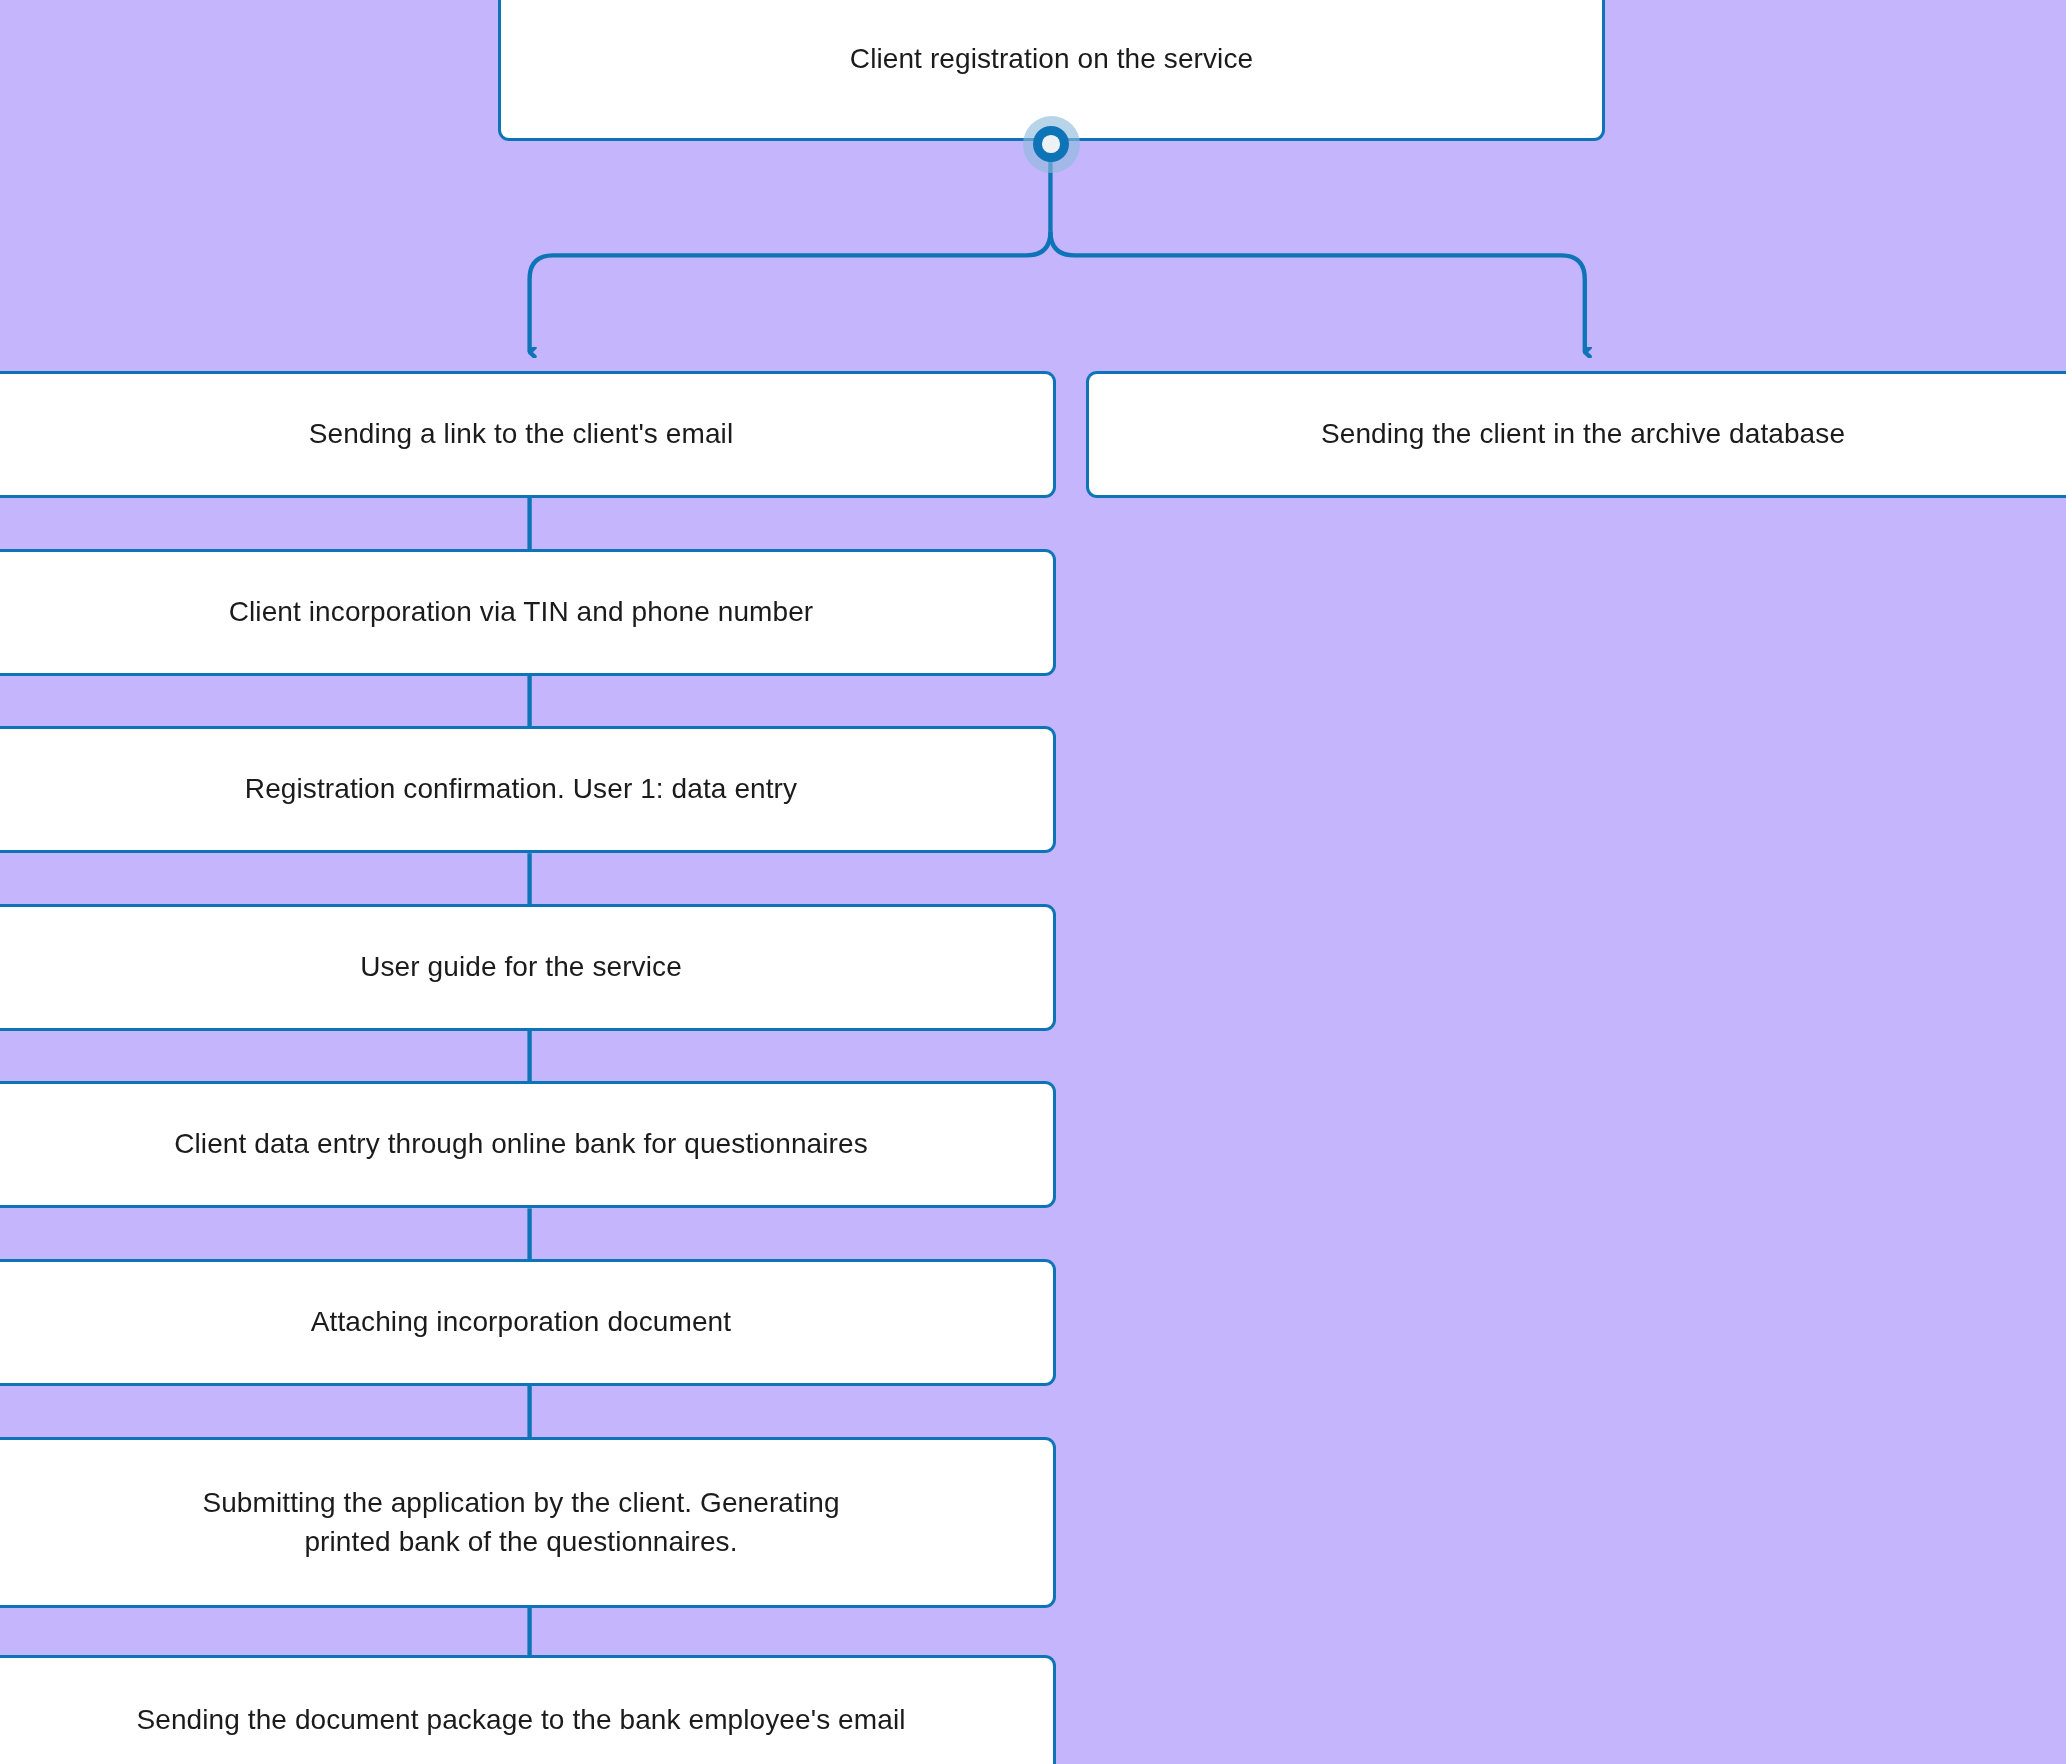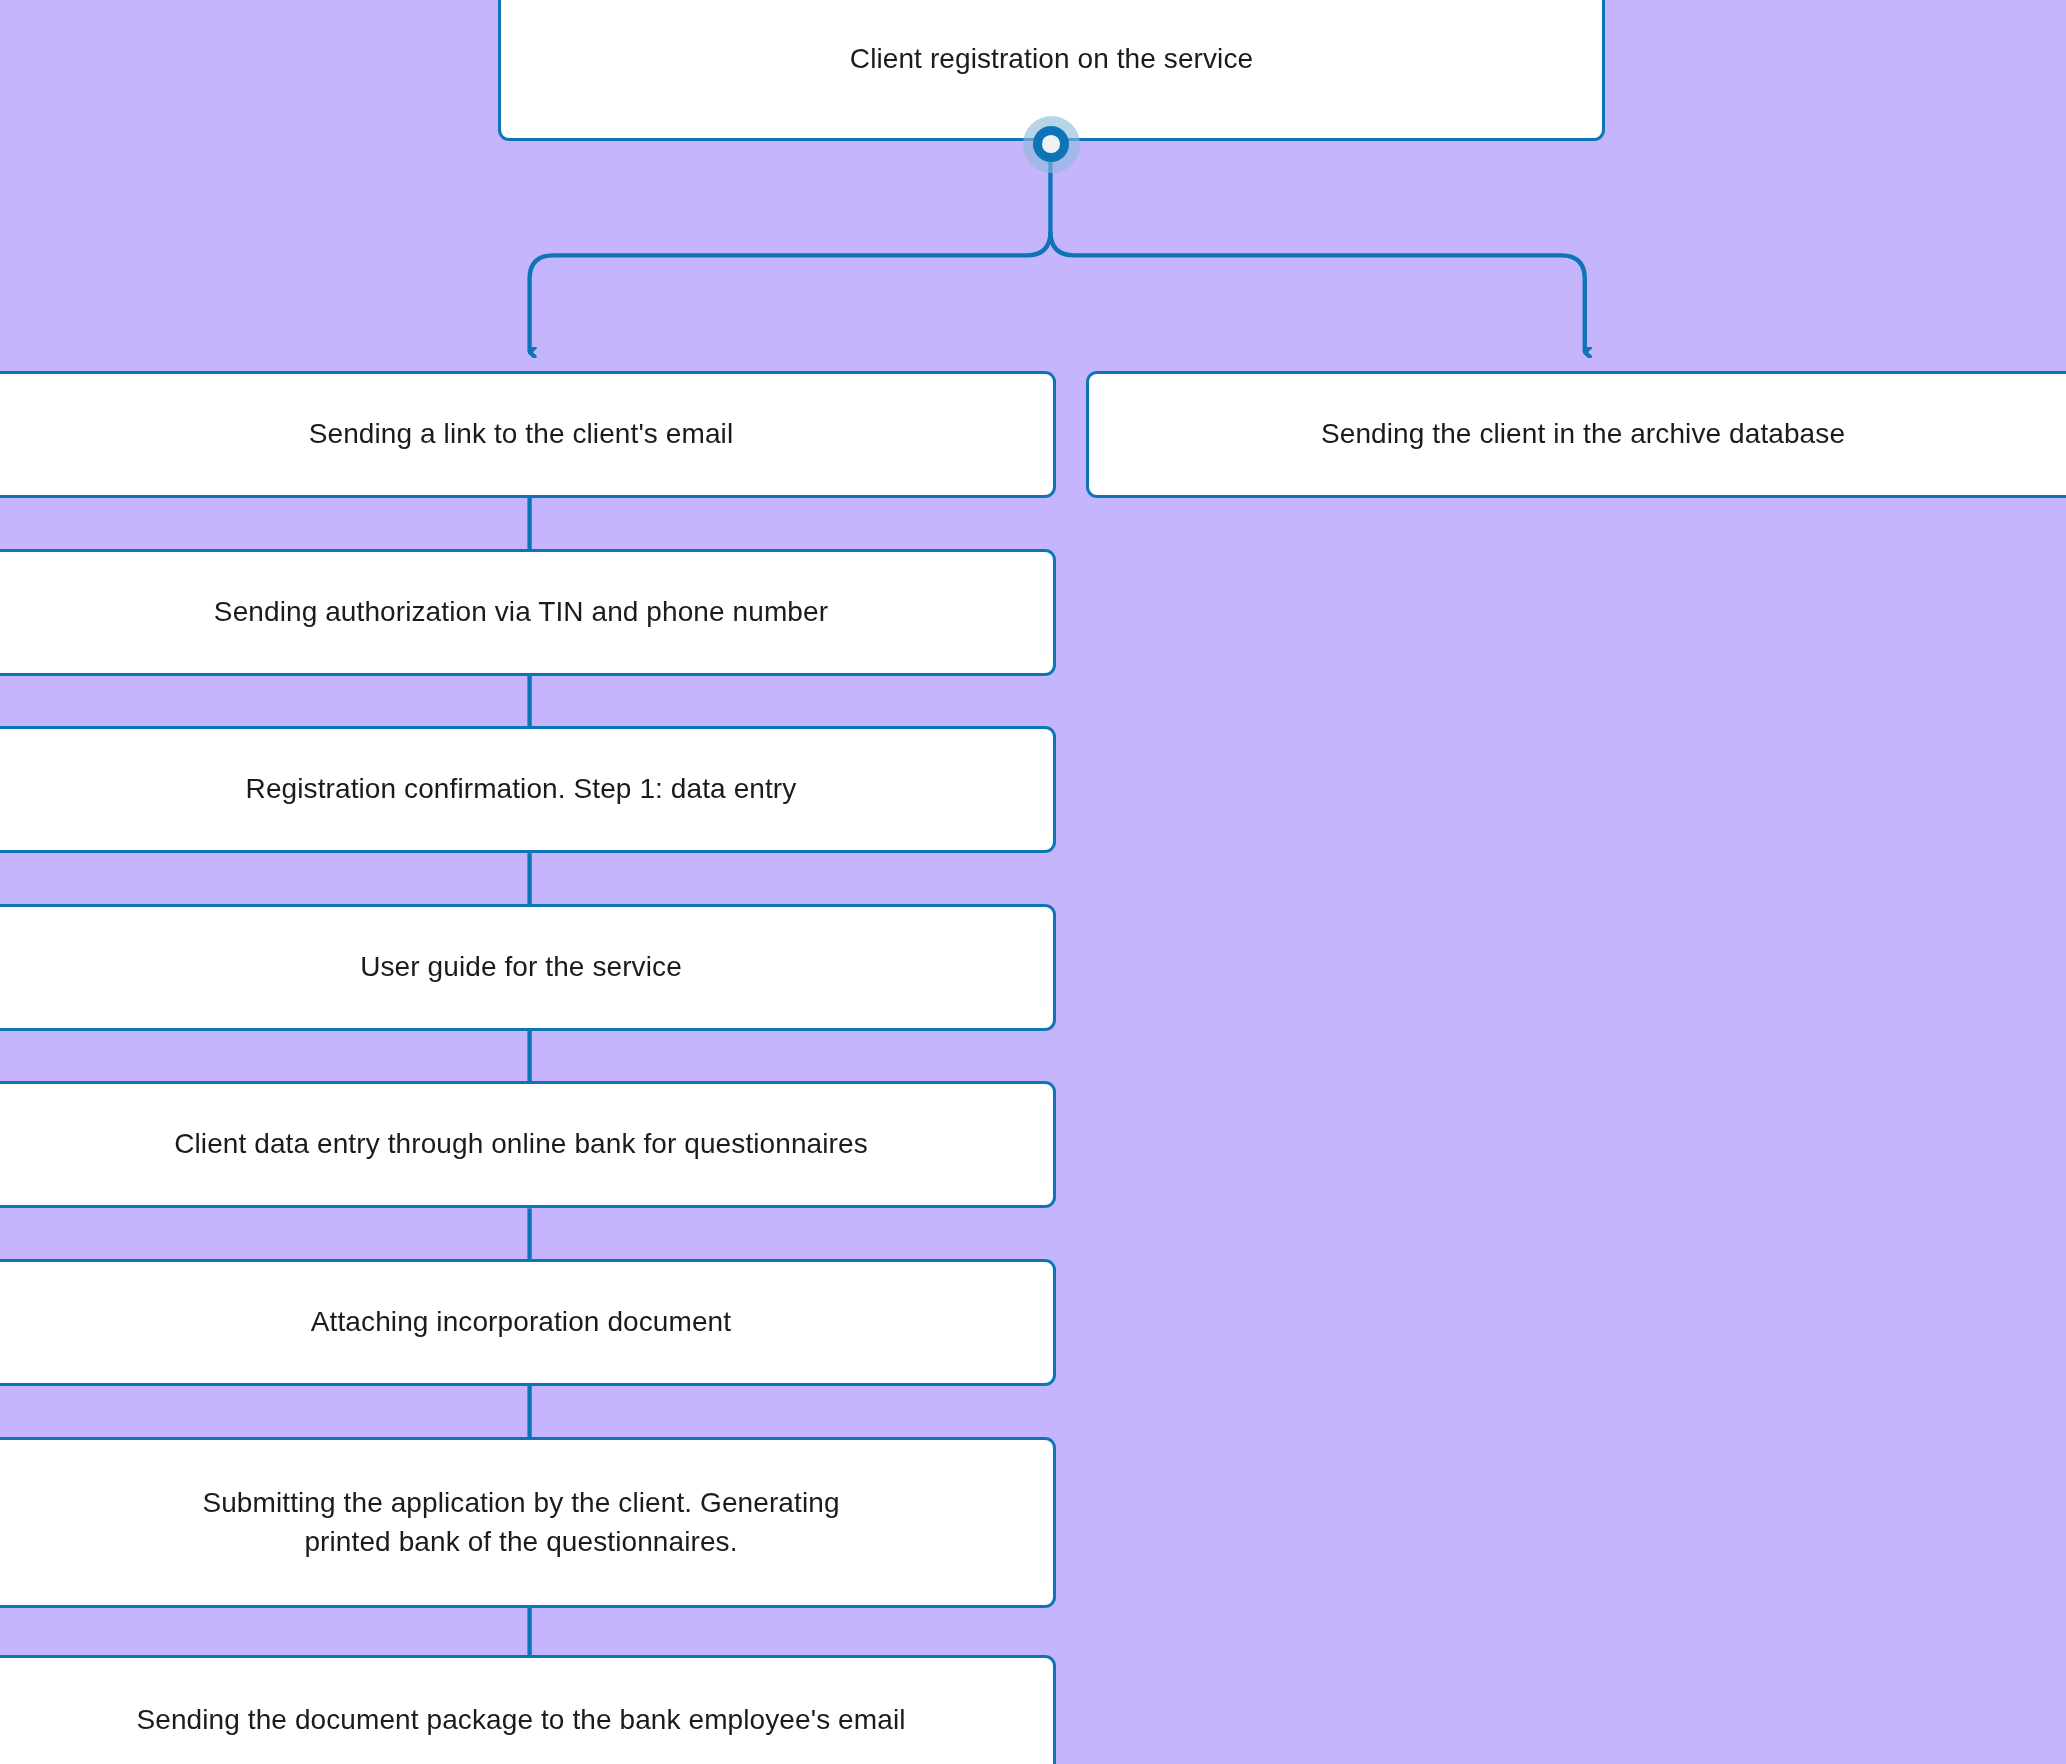--- a/index.html
+++ b/index.html
@@ -147,7 +147,7 @@
   </div>
 
   <div class="node bleed-left" style="left:-11px; top:549px; width:1067px; height:127px;">
-    <span class="label">Sending authorization via TIN and phone number</span>
+    <span class="label">Client incorporation via TIN and phone number</span>
   </div>
 
   <div class="node bleed-left" style="left:-11px; top:726px; width:1067px; height:127px;">

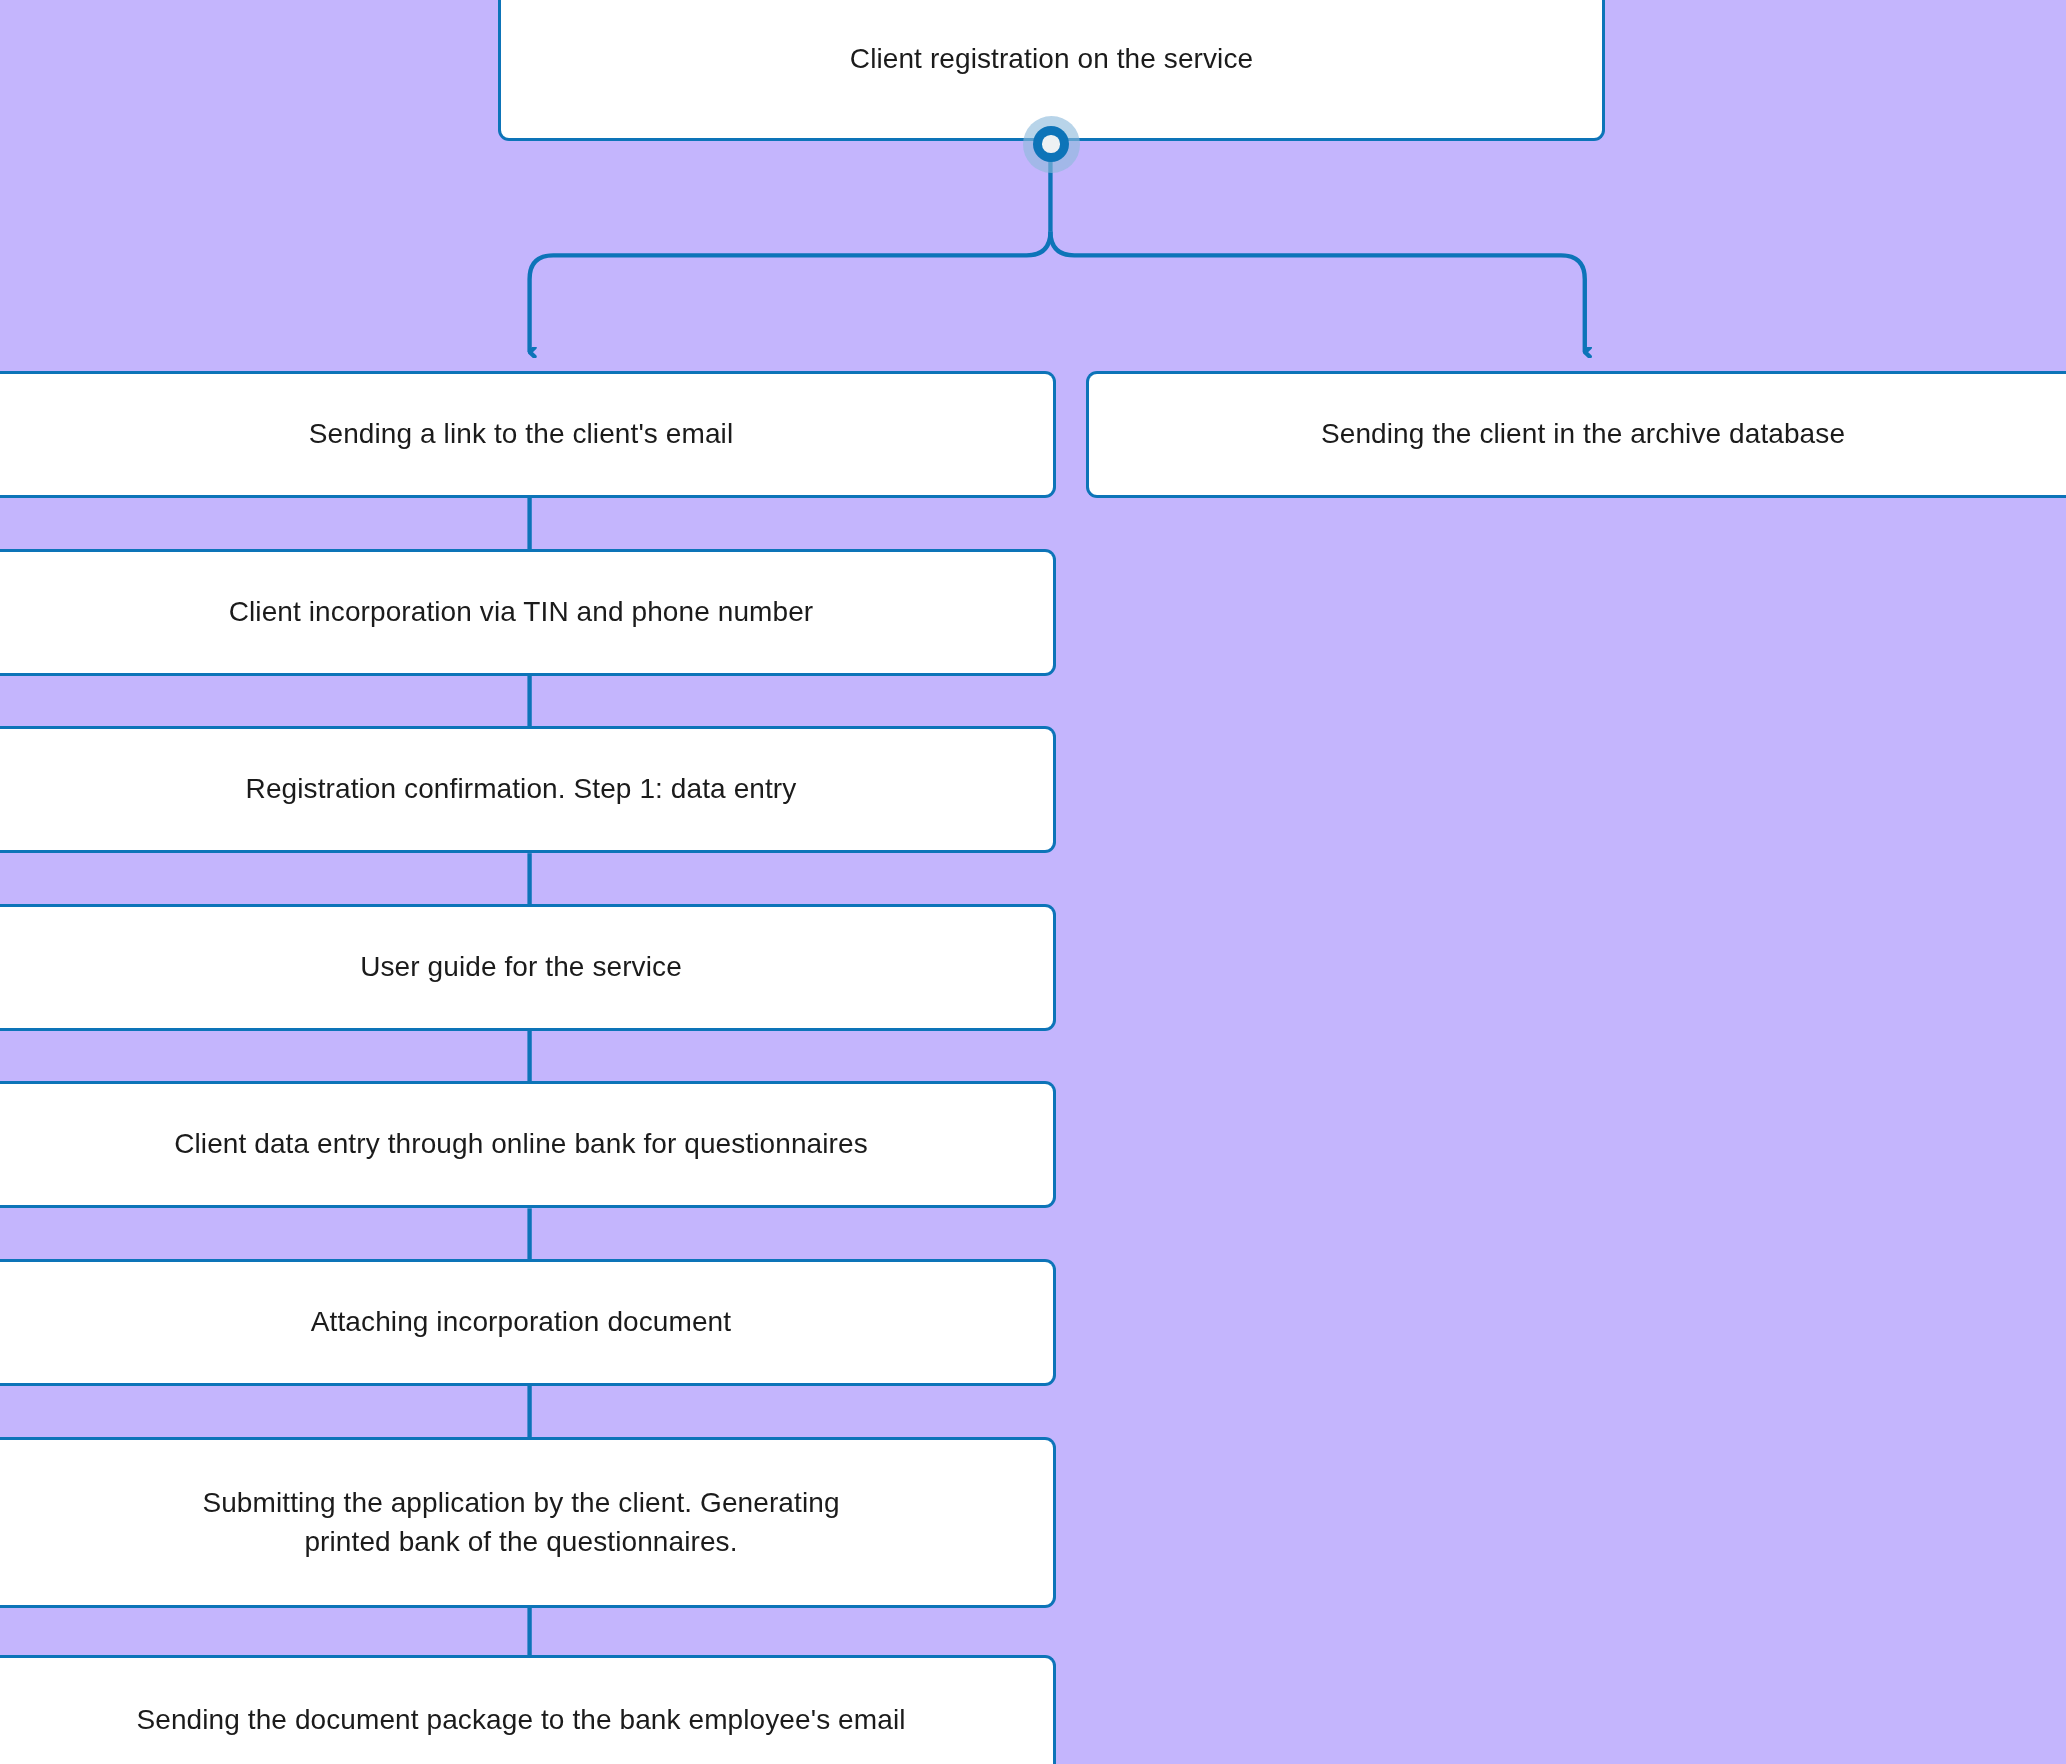--- a/index.html
+++ b/index.html
@@ -151,7 +151,7 @@
   </div>
 
   <div class="node bleed-left" style="left:-11px; top:726px; width:1067px; height:127px;">
-    <span class="label">Registration confirmation. Step 1: data entry</span>
+    <span class="label">Registration confirmation. User 1: data entry</span>
   </div>
 
   <div class="node bleed-left" style="left:-11px; top:904px; width:1067px; height:127px;">

